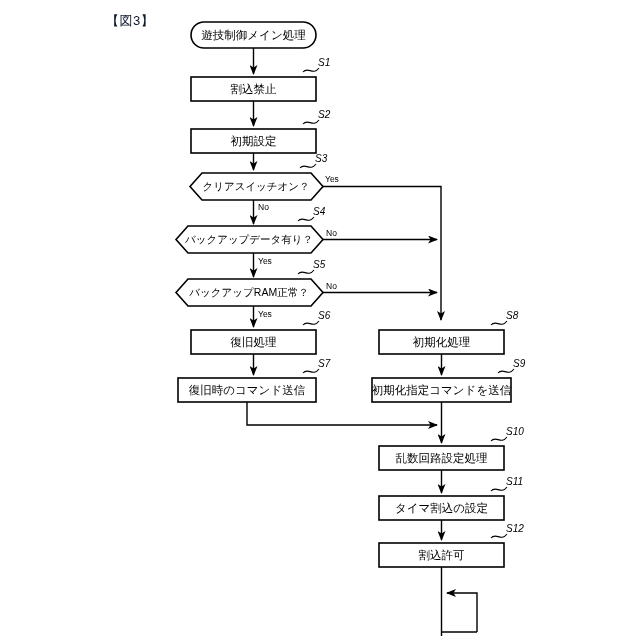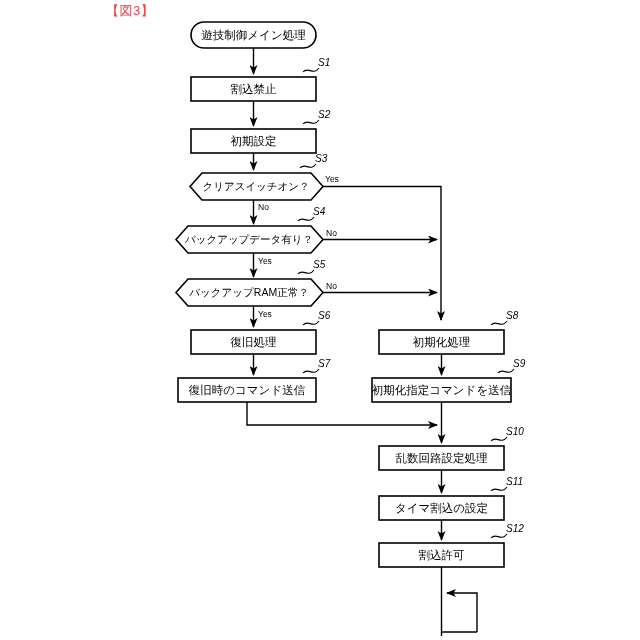--- a/index.html
+++ b/index.html
@@ -27,9 +27,9 @@
   .fig-label {
     position: absolute;
     left: 106px;
-    top: 2px;
+    top: 12px;
     font-size: 13px;
-    color: #ef4444;
+    color: #0f172a;
     letter-spacing: 0.5px;
     white-space: nowrap;
   }

